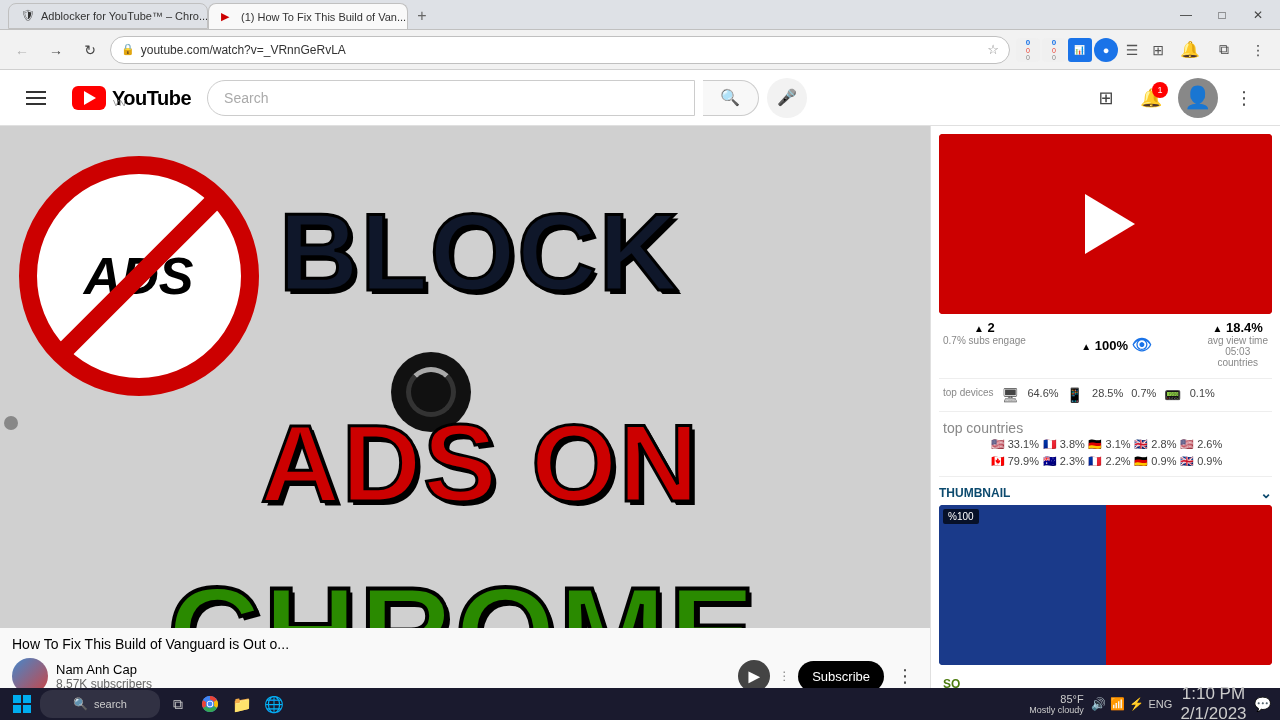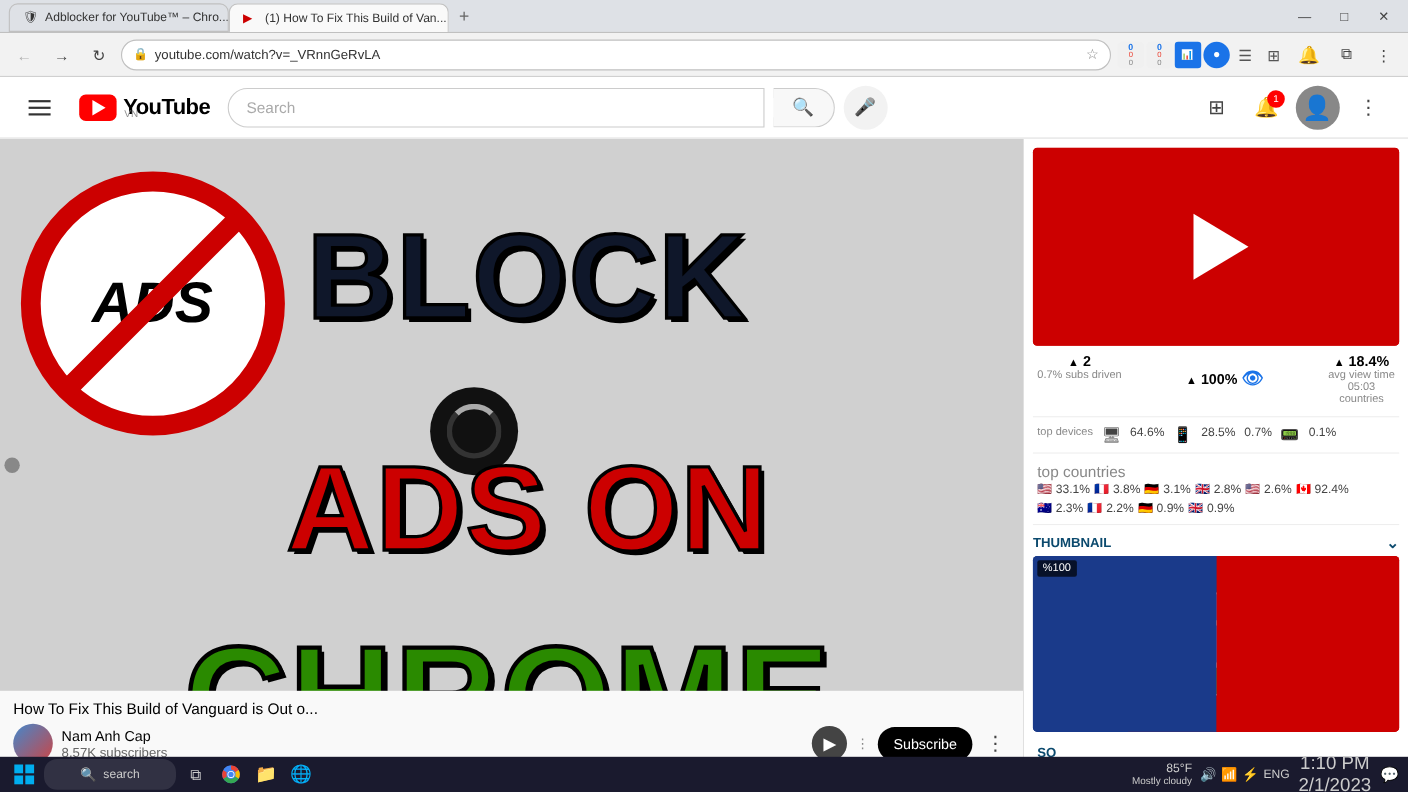--- a/index.html
+++ b/index.html
@@ -414,7 +414,7 @@
               <span>2</span>
             </div>
             <div class="stat-label">
-              <span>0.7%</span> <span>subs driven</span>
+              <span>0.7%</span> <span>subs engage</span>
             </div>
           </div>
           <div class="stat-item eye-100">

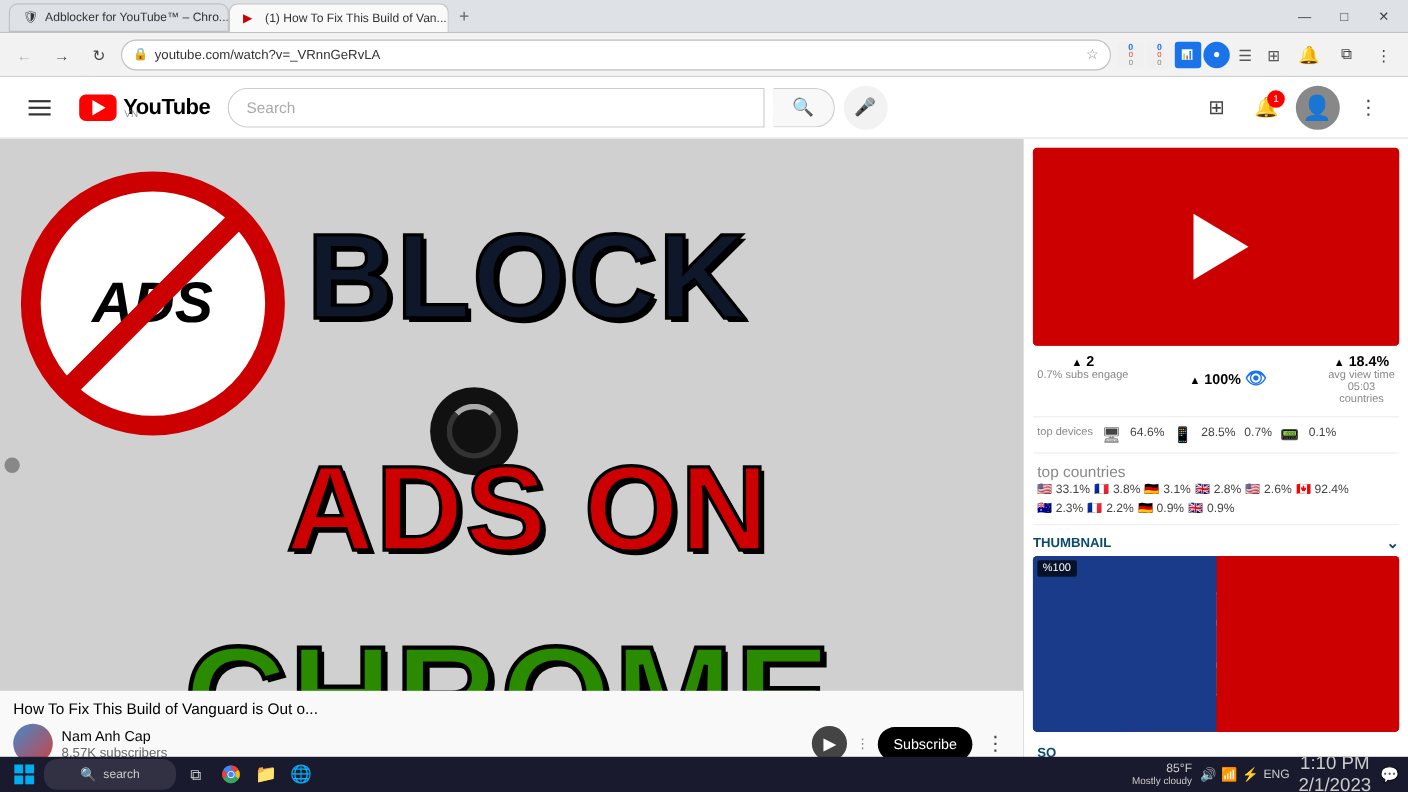--- a/index.html
+++ b/index.html
@@ -452,7 +452,7 @@
 
         <div style="font-size:11px;color:#444;padding:4px;">
           <span style="font-size:14px;color:#888;display:block;margin-bottom:2px;">top countries</span>
-          <div style="display:flex;flex-wrap:wrap;gap:4px;">
+          <div style="display:flex;flex-wrap:wrap;gap:4px;margin-left:48px;">
             <span>🇺🇸 33.1%</span>
             <span>🇫🇷 3.8%</span>
             <span>🇩🇪 3.1%</span>

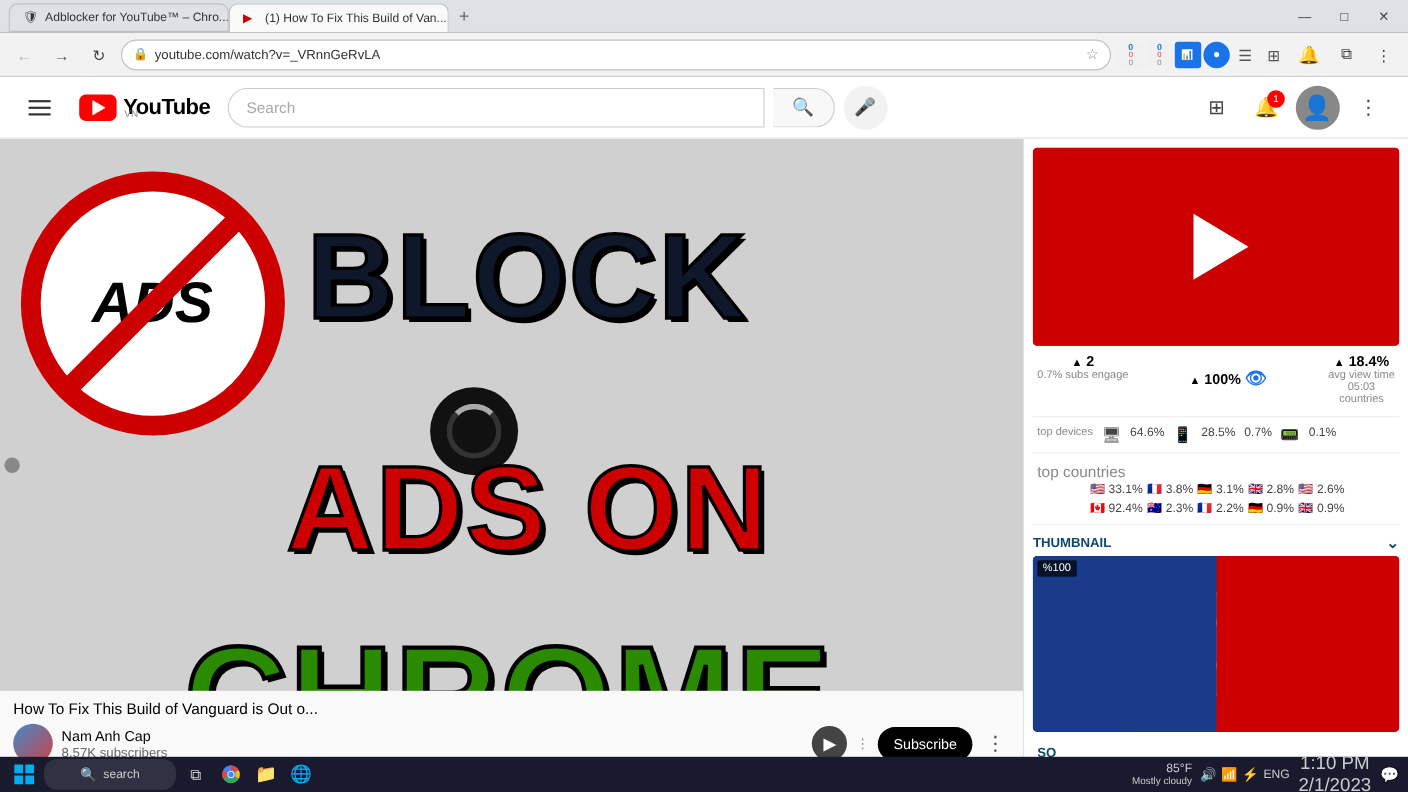--- a/index.html
+++ b/index.html
@@ -458,7 +458,7 @@
             <span>🇩🇪 3.1%</span>
             <span>🇬🇧 2.8%</span>
             <span>🇺🇸 2.6%</span>
-            <span>🇨🇦 92.4%</span>
+            <span>🇨🇦 79.9%</span>
             <span>🇦🇺 2.3%</span>
             <span>🇫🇷 2.2%</span>
             <span>🇩🇪 0.9%</span>

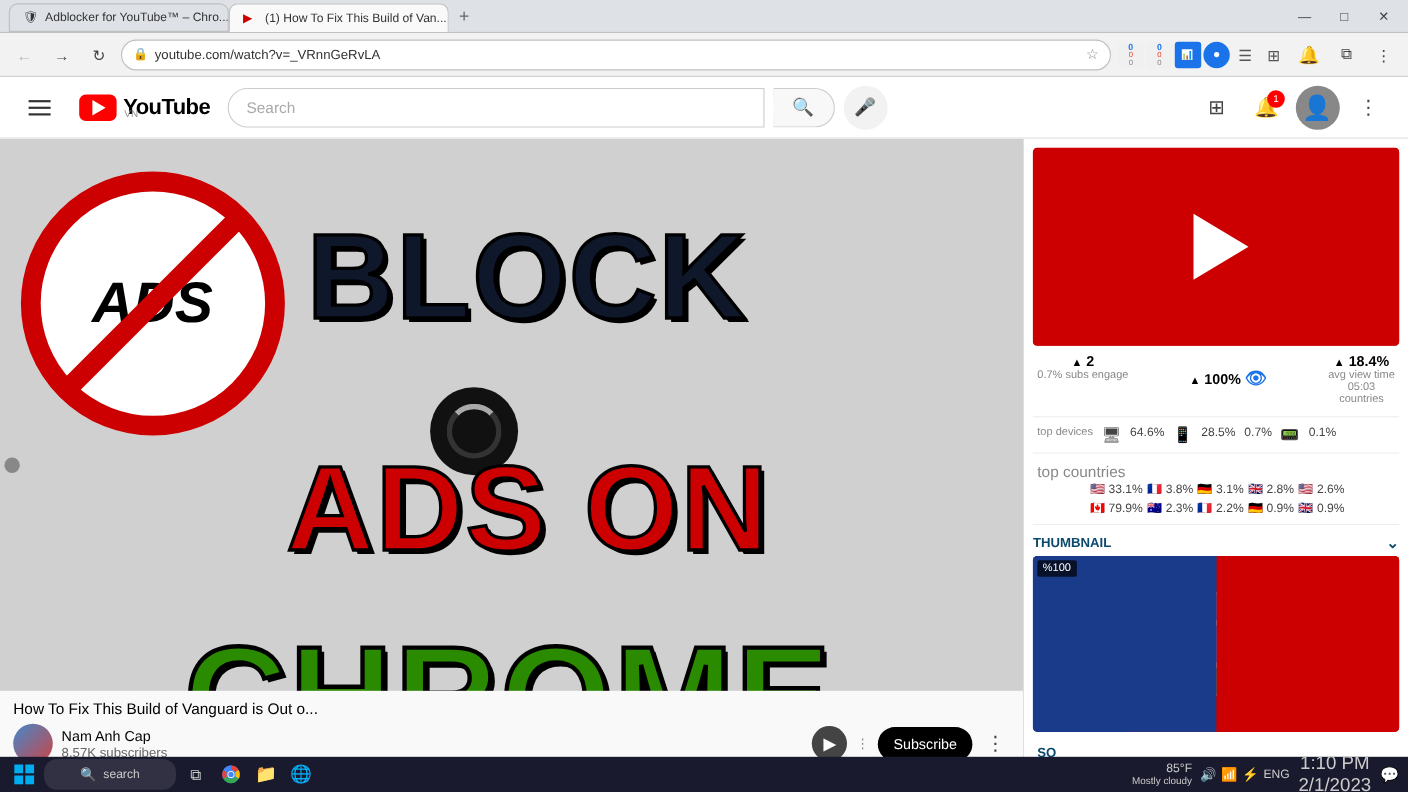--- a/index.html
+++ b/index.html
@@ -182,7 +182,7 @@
 
     
     .so-section { margin-top: 8px; font-size: 11px; color: #444; padding: 4px; }
-    .so-header { font-size: 12px; font-weight: 600; color: #0c4a6e; margin-bottom: 4px; text-decoration: underline; }
+    .so-header { font-size: 12px; font-weight: 600; color: #4d7c0f; margin-bottom: 4px; text-decoration: underline; }
     .so-bar-row { display: flex; align-items: center; gap: 6px; margin-bottom: 3px; }
     .so-bar-bg { flex: 1; height: 8px; background: #eee; border-radius: 4px; }
     .so-bar-fill { height: 100%; border-radius: 4px; background: #cc0000; }

